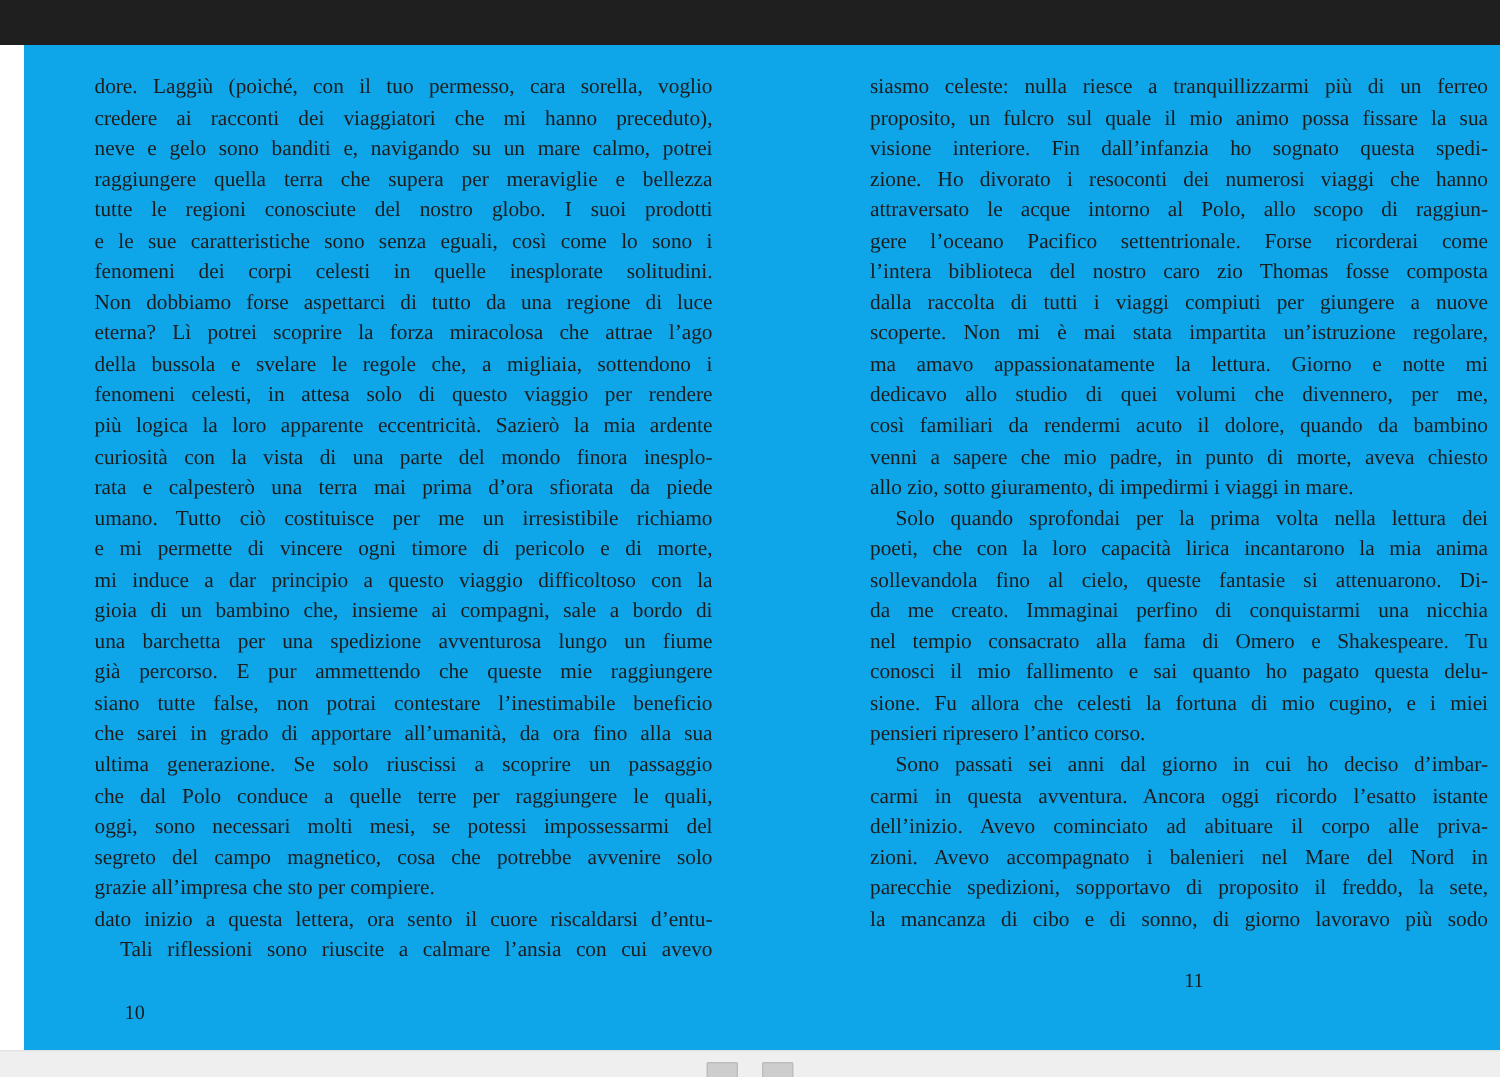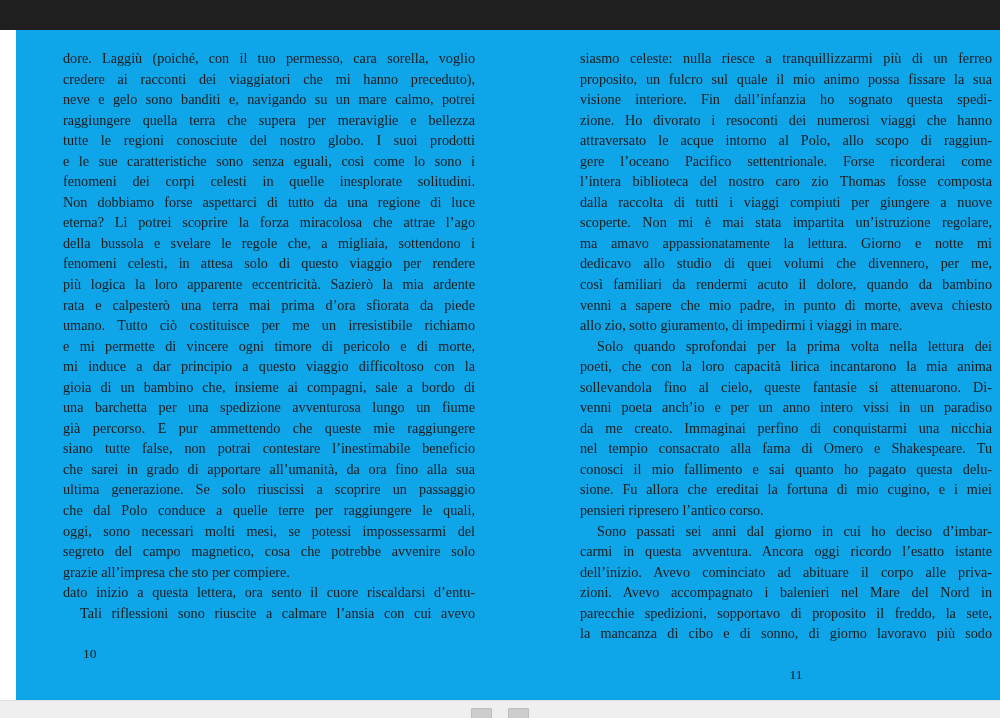--- a/index.html
+++ b/index.html
@@ -82,6 +82,7 @@
         <div class="line">della bussola e svelare le regole che, a migliaia, sottendono i</div>
         <div class="line">fenomeni celesti, in attesa solo di questo viaggio per rendere</div>
         <div class="line">più logica la loro apparente eccentricità. Sazierò la mia ardente</div>
+        <div class="line">curiosità con la vista di una parte del mondo finora inesplo-</div>
         <div class="line">rata e calpesterò una terra mai prima d’ora sfiorata da piede</div>
         <div class="line">umano. Tutto ciò costituisce per me un irresistibile richiamo</div>
         <div class="line">e mi permette di vincere ogni timore di pericolo e di morte,</div>

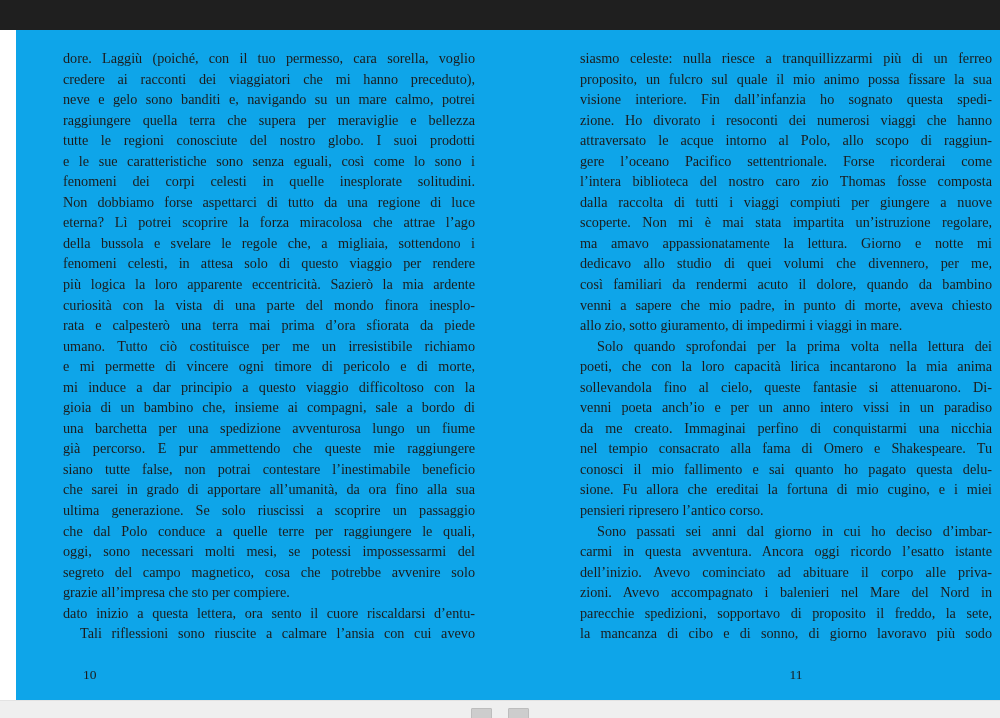--- a/index.html
+++ b/index.html
@@ -122,7 +122,6 @@
         <div class="line indent">Solo quando sprofondai per la prima volta nella lettura dei</div>
         <div class="line">poeti, che con la loro capacità lirica incantarono la mia anima</div>
         <div class="line">sollevandola fino al cielo, queste fantasie si attenuarono. Di-</div>
-        <div class="line">venni poeta anch’io e per un anno intero vissi in un paradiso</div>
         <div class="line">da me creato. Immaginai perfino di conquistarmi una nicchia</div>
         <div class="line">nel tempio consacrato alla fama di Omero e Shakespeare. Tu</div>
         <div class="line">conosci il mio fallimento e sai quanto ho pagato questa delu-</div>

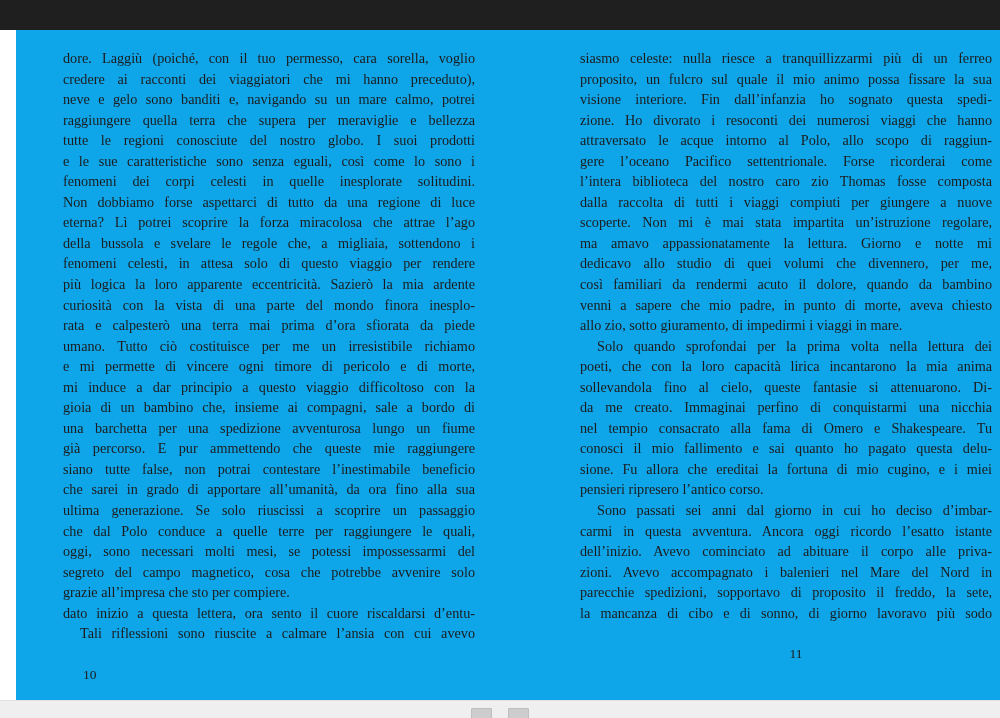--- a/index.html
+++ b/index.html
@@ -125,7 +125,7 @@
         <div class="line">da me creato. Immaginai perfino di conquistarmi una nicchia</div>
         <div class="line">nel tempio consacrato alla fama di Omero e Shakespeare. Tu</div>
         <div class="line">conosci il mio fallimento e sai quanto ho pagato questa delu-</div>
-        <div class="line">sione. Fu allora che ereditai la fortuna di mio cugino, e i miei</div>
+        <div class="line">sione. Fu allora che celesti la fortuna di mio cugino, e i miei</div>
         <div class="line end">pensieri ripresero l’antico corso.</div>
         <div class="line indent">Sono passati sei anni dal giorno in cui ho deciso d’imbar-</div>
         <div class="line">carmi in questa avventura. Ancora oggi ricordo l’esatto istante</div>

